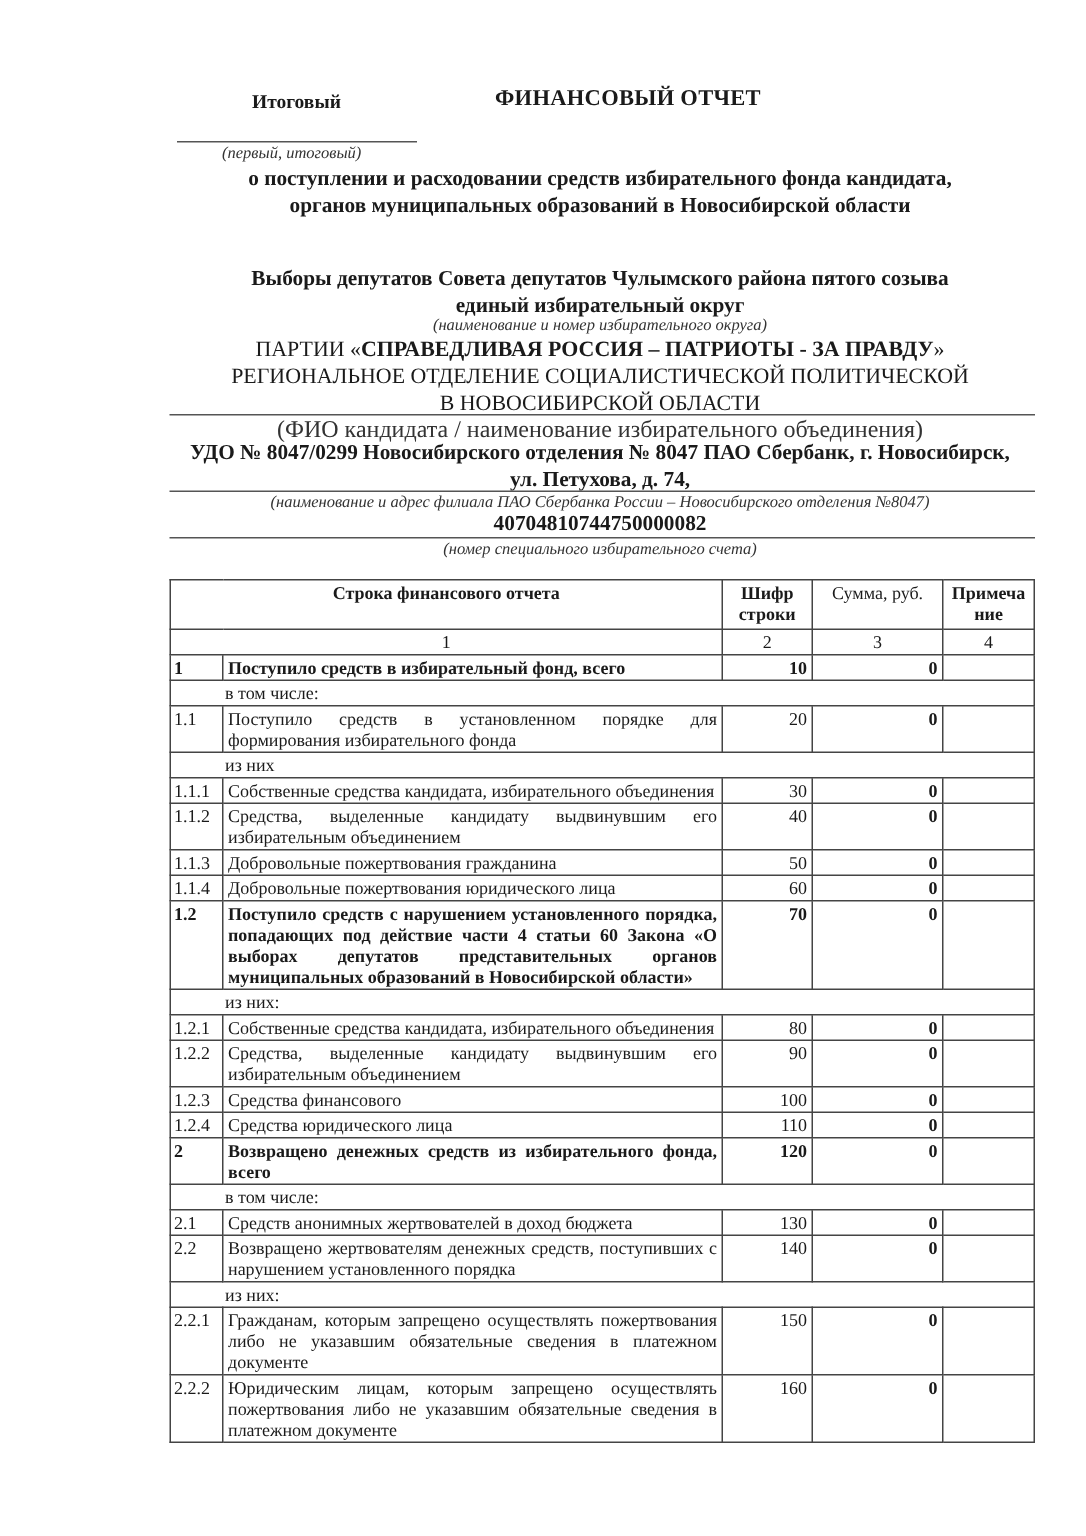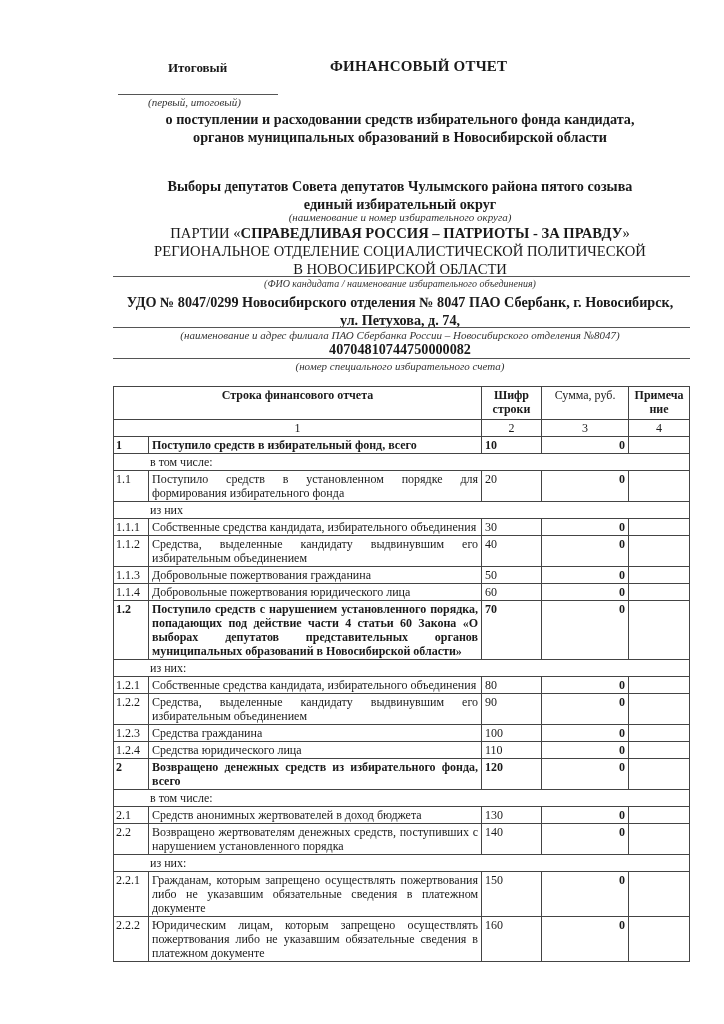--- a/index.html
+++ b/index.html
@@ -20,7 +20,7 @@
   #district-caption { left:100px; width:600px; top:211px; font-size:11px; font-style:italic; color:#333; }
   #party { left:100px; width:600px; top:224px; font-size:14.6px; line-height:18px; }
   #party-rule { left:113px; top:276px; width:577px; }
-  #party-caption { left:100px; width:600px; top:278px; font-size:10px; font-style:italic; color:#333; }
+  #party-caption { left:100px; width:600px; top:278px; font-size:16px; color:#333; }
   #bank { left:100px; width:600px; top:293px; font-size:14.2px; font-weight:bold; line-height:18px; }
   #bank-rule { left:113px; top:327px; width:577px; }
   #bank-caption { left:100px; width:600px; top:329px; font-size:11px; font-style:italic; color:#333; }

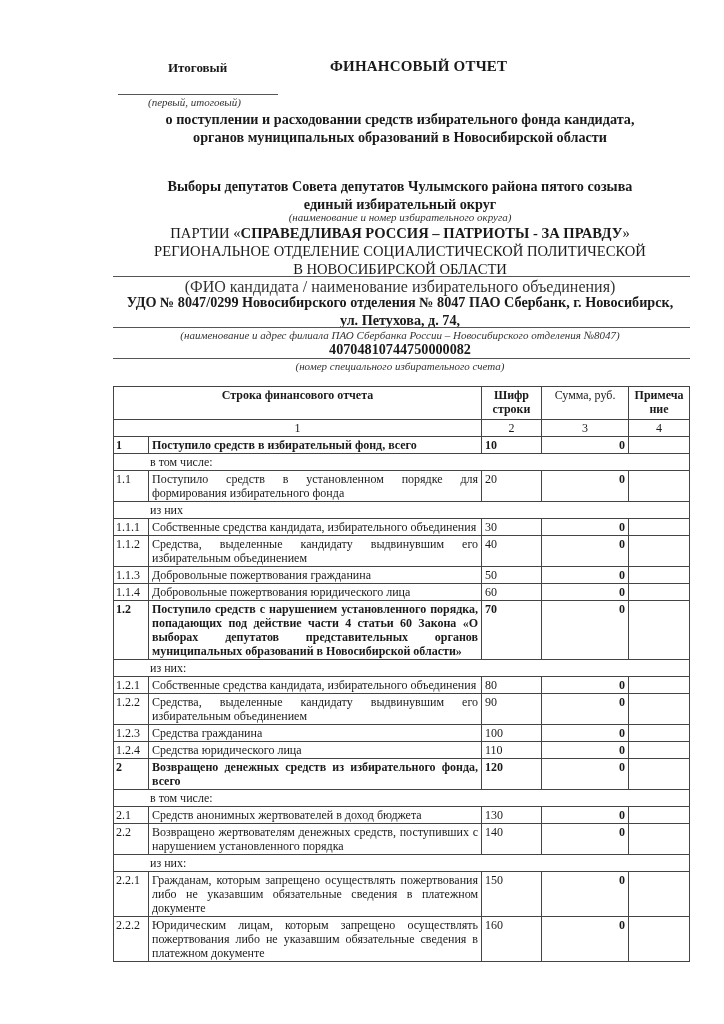--- a/index.html
+++ b/index.html
@@ -41,7 +41,7 @@
   #report .idx td { text-align:center; font-weight:normal; }
   #report td.num { padding-left:2px; }
   #report td.name { text-align:justify; text-align-last:left; }
-  #report td.code { text-align:left; }
+  #report td.code { text-align:right; }
   #report td.sum { text-align:right; font-weight:bold; }
   #report tr.bold td.num, #report tr.bold td.name, #report tr.bold td.code { font-weight:bold; }
   #report tr.sub td { padding-left:36px; }

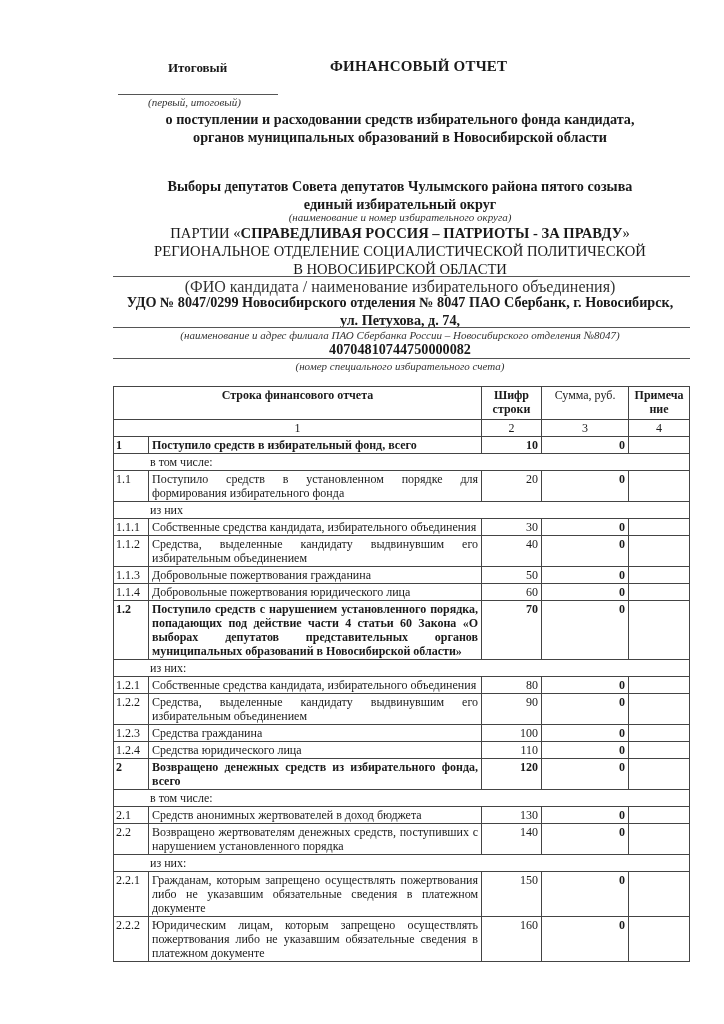--- a/index.html
+++ b/index.html
@@ -182,7 +182,7 @@
       </tr>
       <tr>
         <td class="num">1.2.3</td>
-        <td class="name">Средства гражданина</td>
+        <td class="name">Средства финансового</td>
         <td class="code">100</td>
         <td class="sum">0</td>
         <td class="note"></td>

